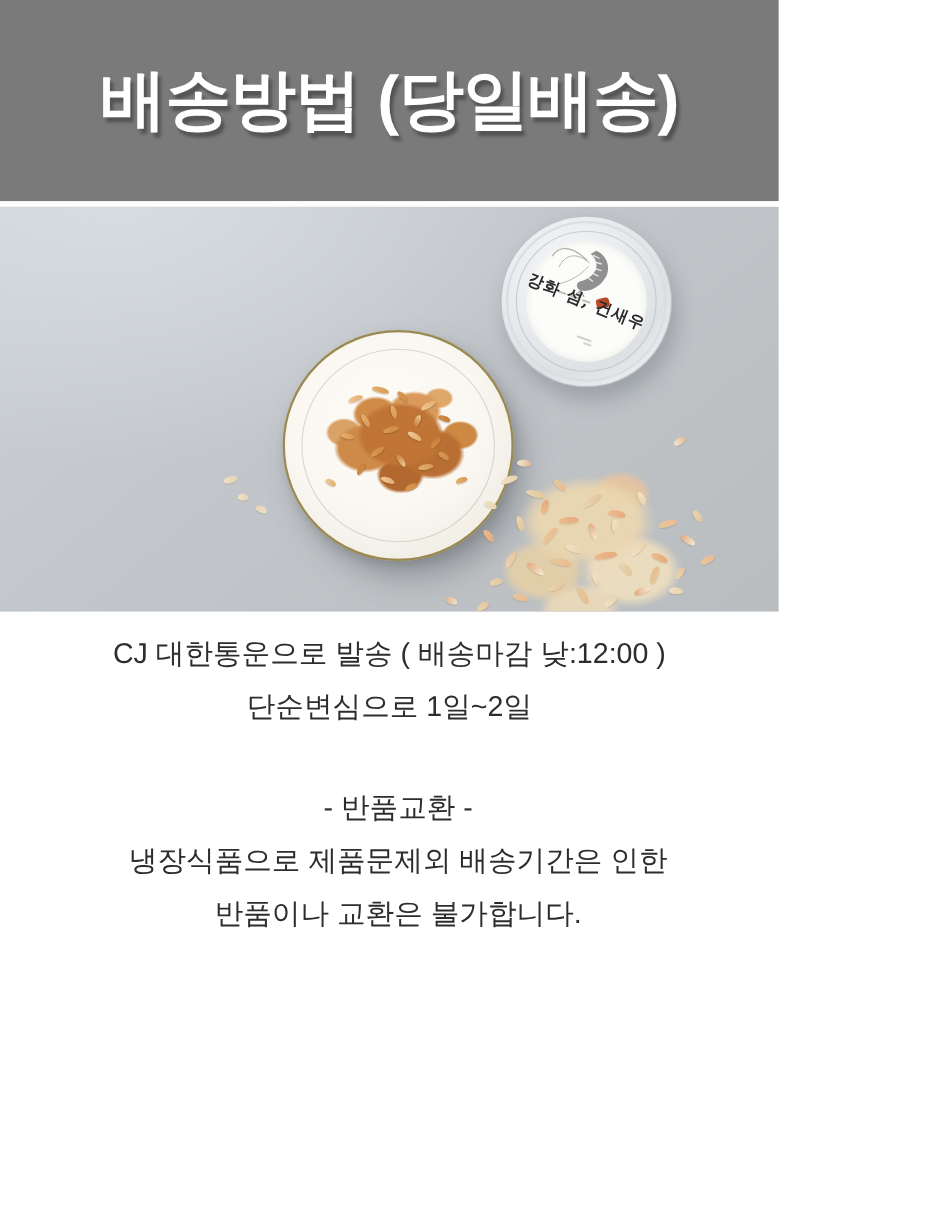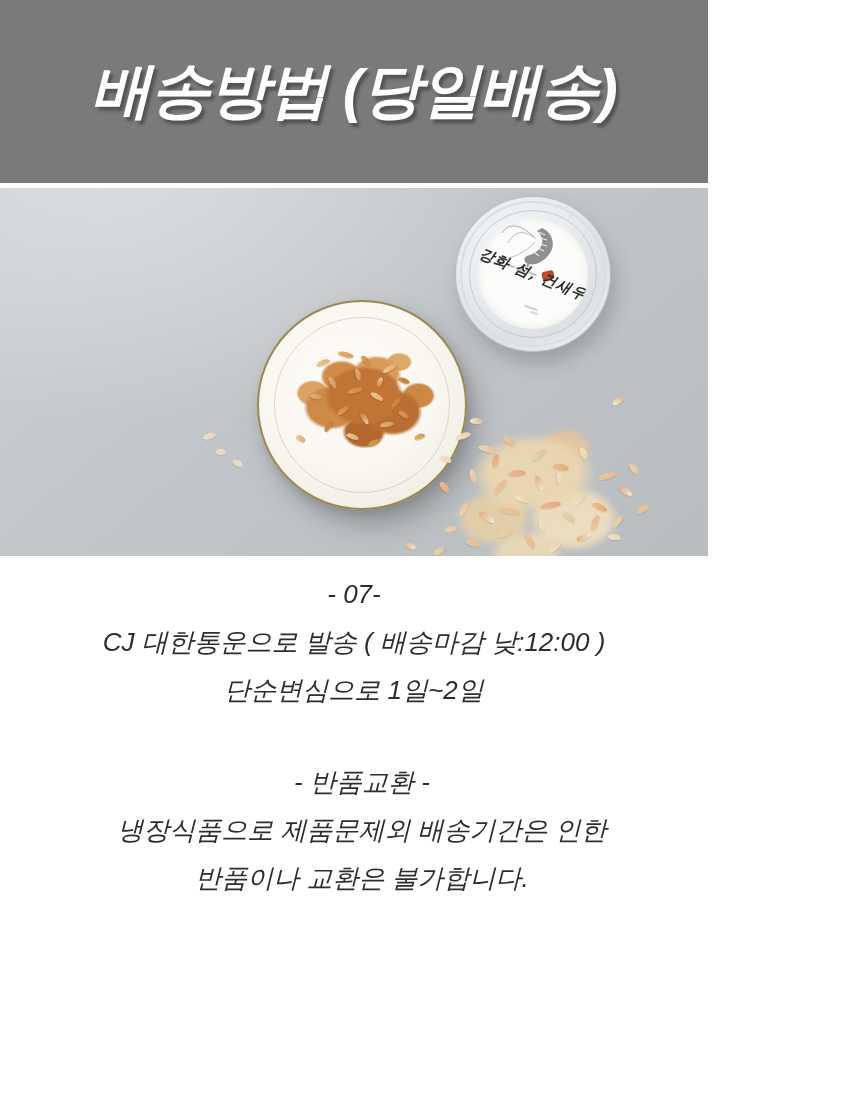--- a/index.html
+++ b/index.html
@@ -4,7 +4,7 @@
 <style>
   html,body { margin:0; padding:0; background:#ffffff; }
   body { font-family:"Liberation Sans", sans-serif; }
-  .page { position:relative; width:708px; height:1100px; background:#fff; overflow:hidden;font-style:italic; }
+  .page { position:relative; width:708px; height:1100px; background:#fff; overflow:hidden; }
 
   
   .banner { height:183px; background:#7a7a7a; display:flex; align-items:center; justify-content:center; }

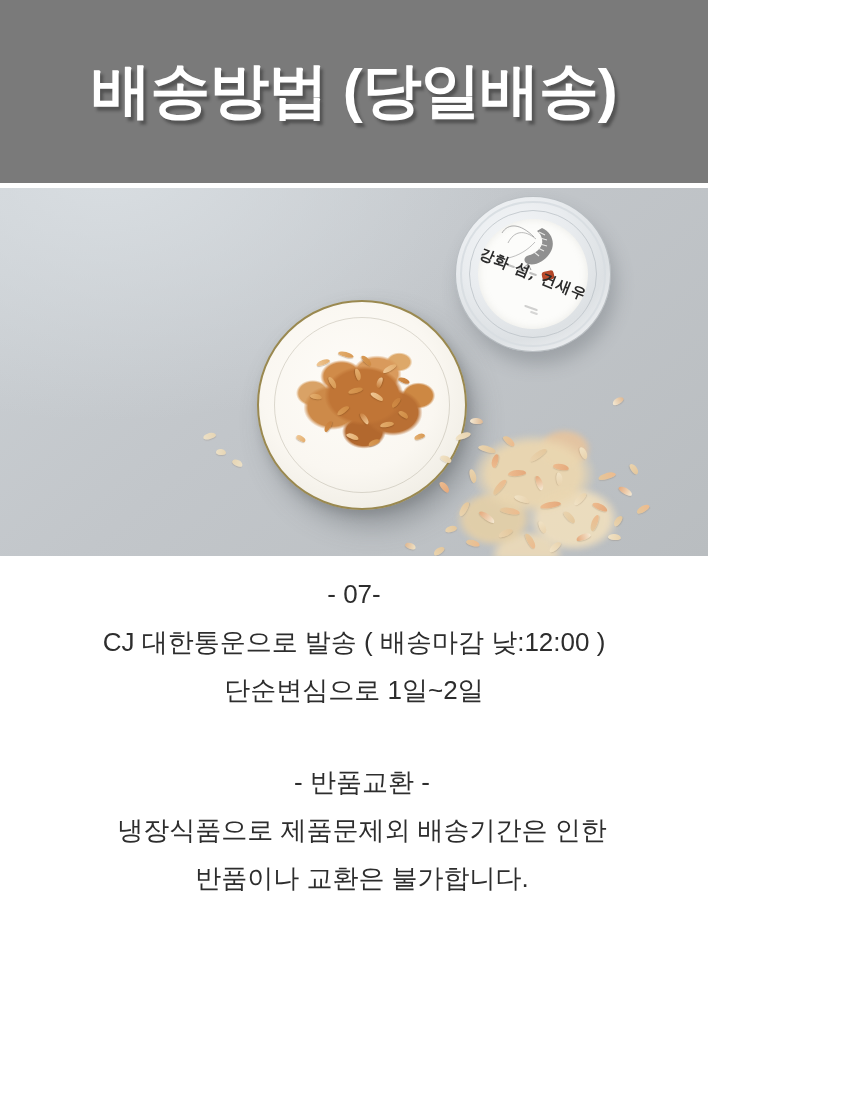--- a/index.html
+++ b/index.html
@@ -195,7 +195,6 @@
 
   <main class="info">
     <section>
-      <p>- 07-</p>
       <p>CJ 대한통운으로 발송 ( 배송마감 낮:12:00 )</p>
       <p>단순변심으로 1일~2일</p>
     </section>

